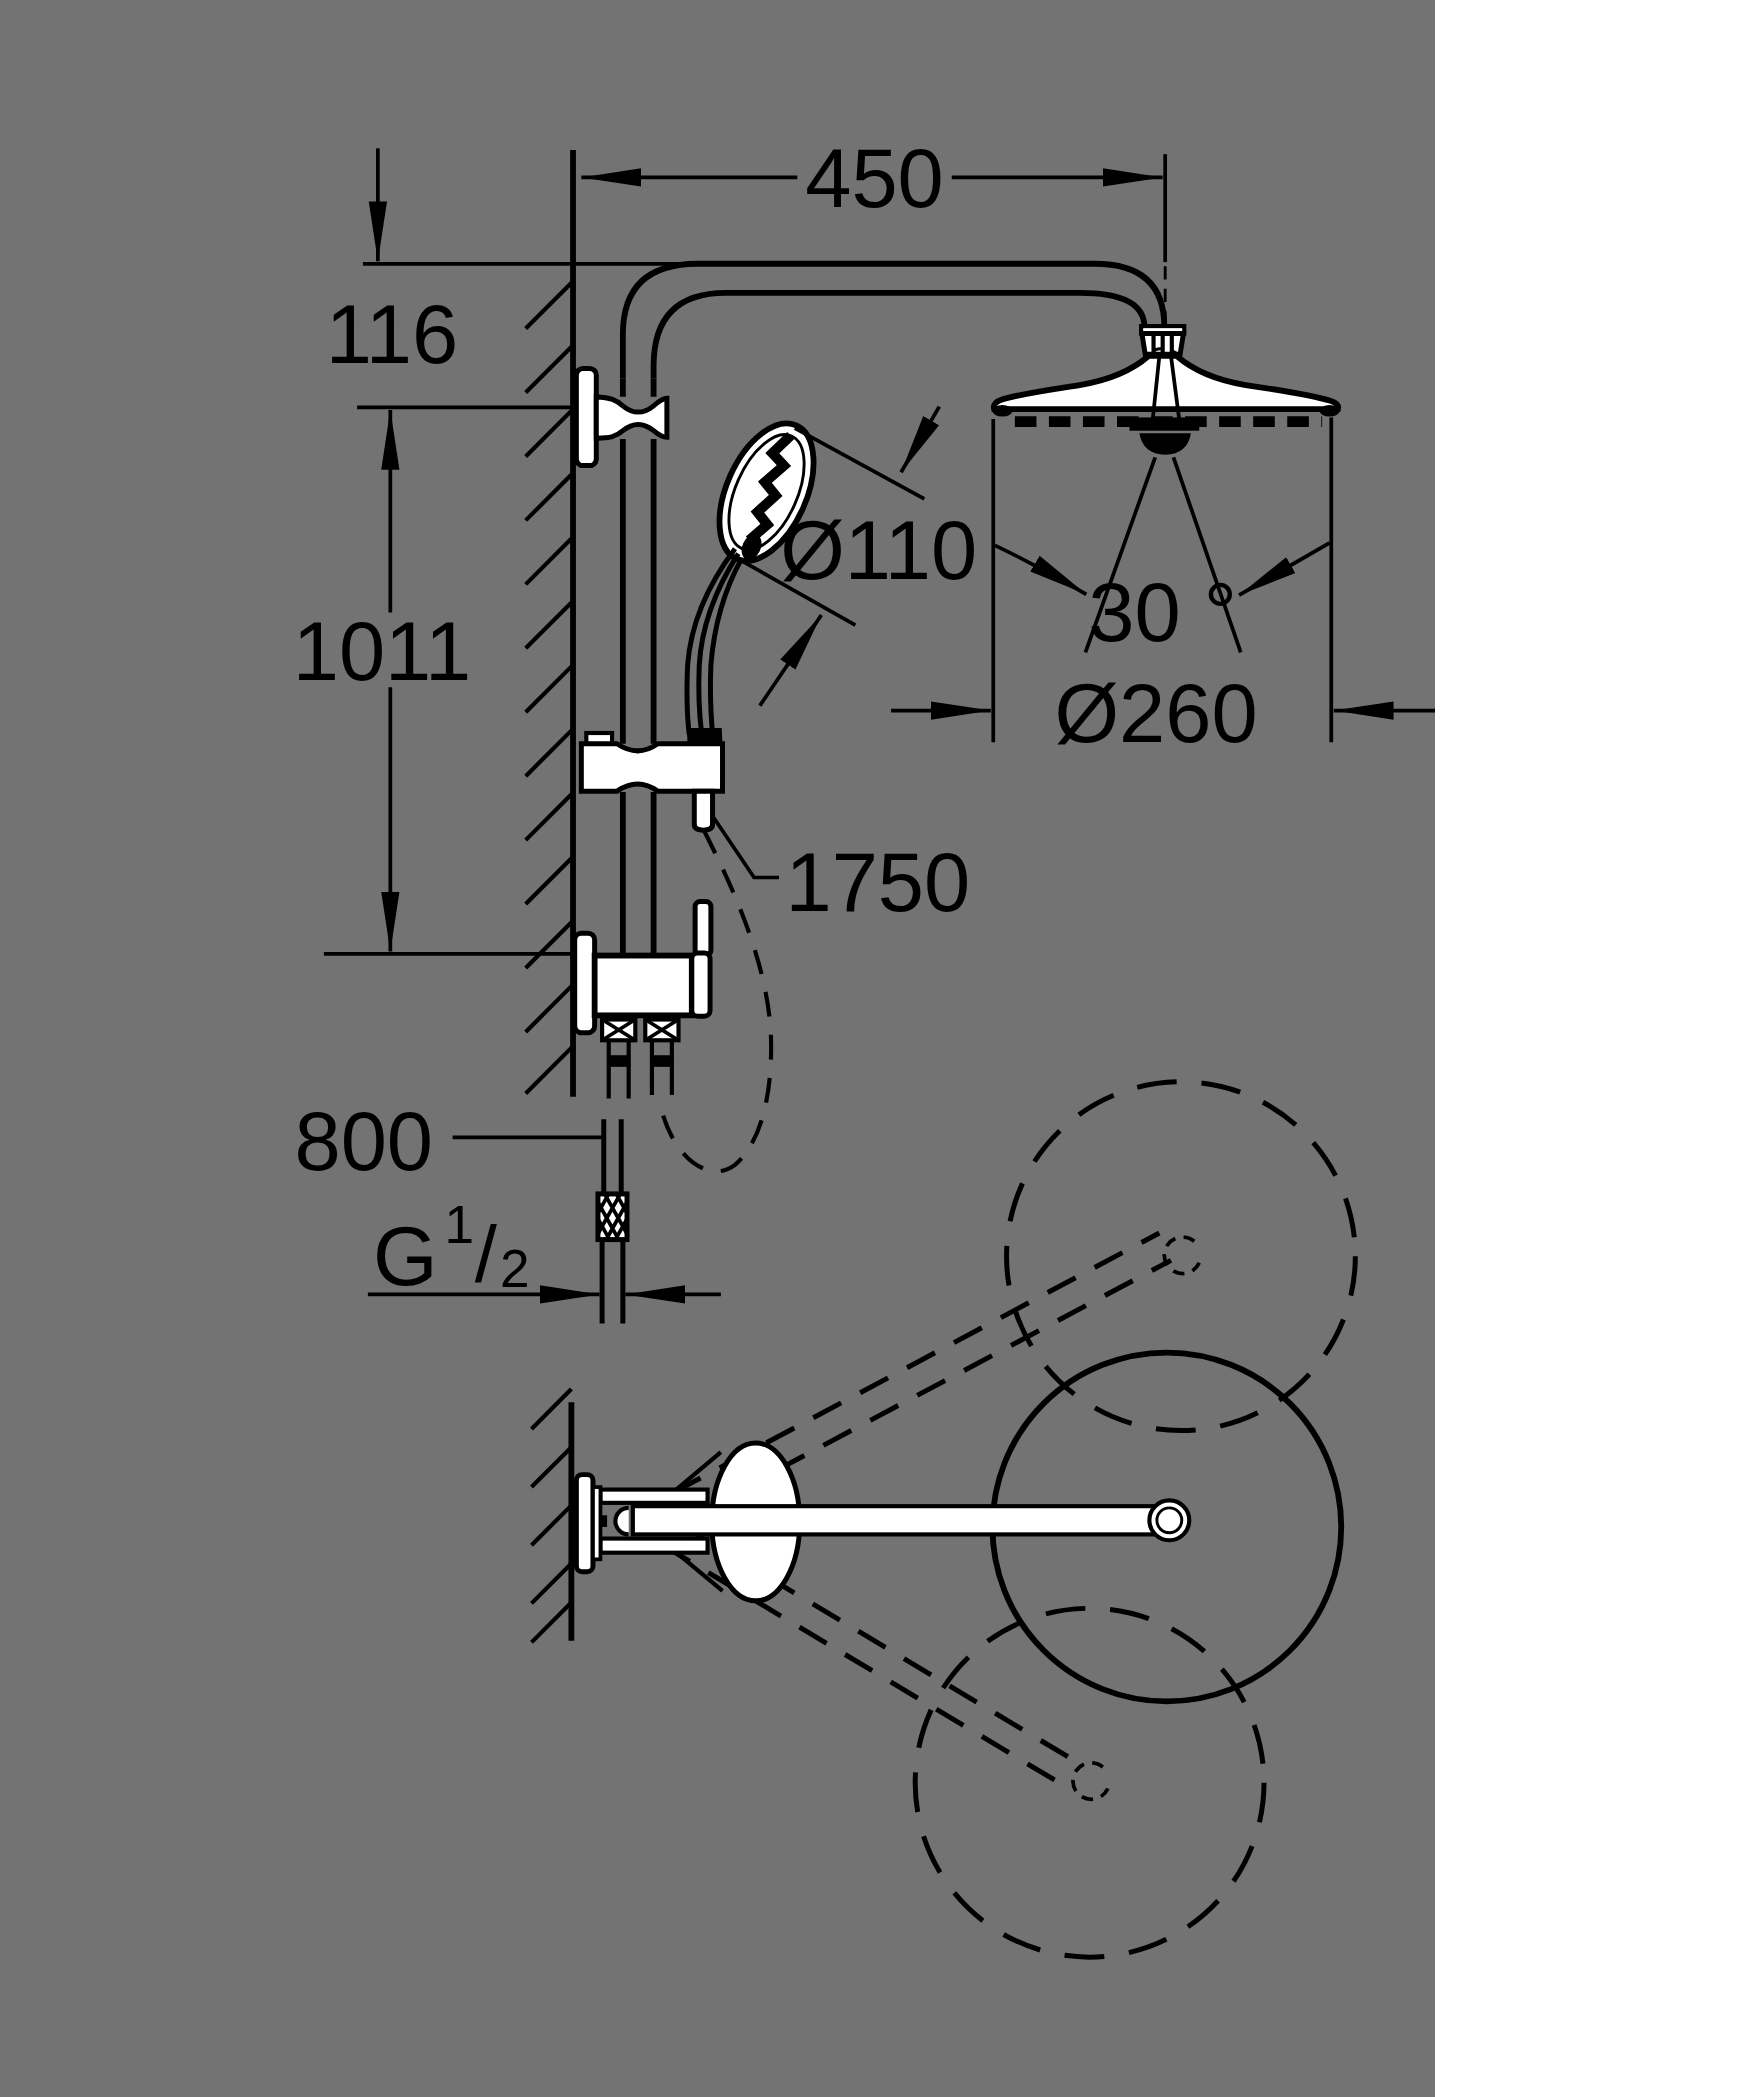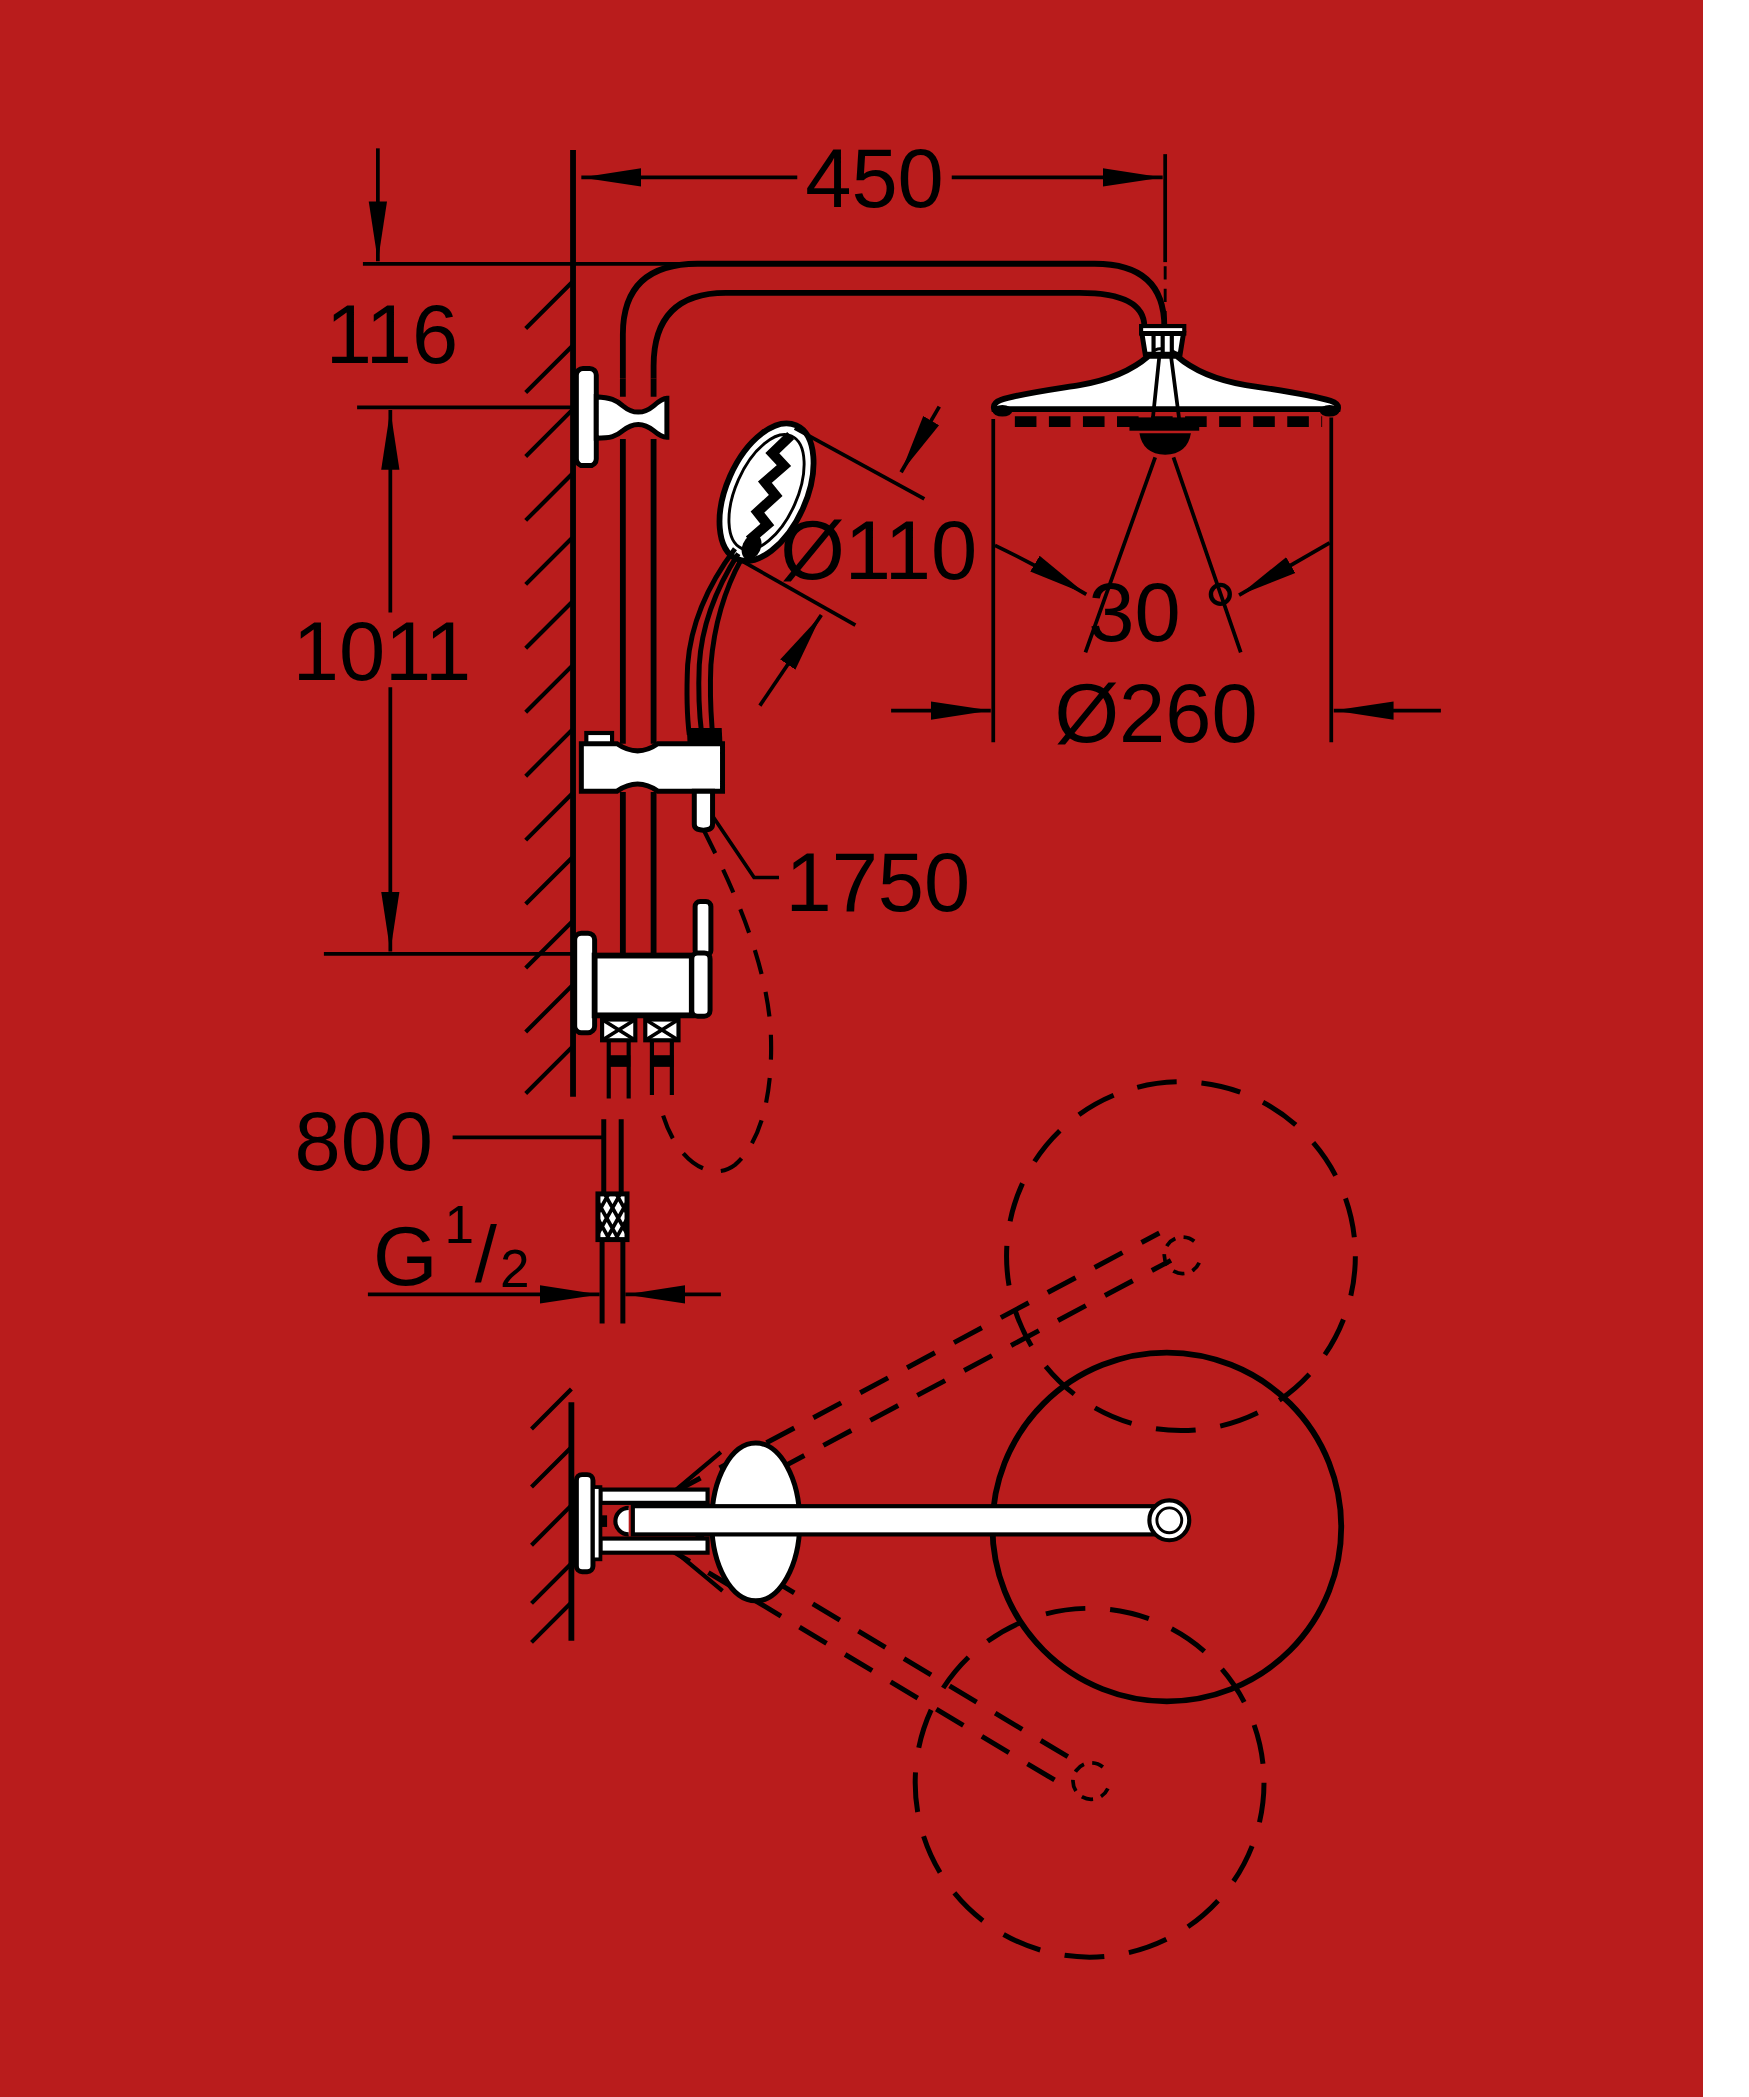--- a/index.html
+++ b/index.html
@@ -3,7 +3,7 @@
 <meta charset="utf-8">
 <style>
   html,body{margin:0;padding:0;background:#ffffff;}
-  .stage{position:relative;width:1703px;height:2098px;background:#b91c1c;overflow:hidden;}
+  .stage{position:relative;width:1435px;height:2098px;background:#737373;overflow:hidden;}
   svg{display:block;}
   .ln{stroke:#000;fill:none;}
   .w7{stroke-width:7;} .w6{stroke-width:6;} .w5{stroke-width:5;} .w4{stroke-width:4.5;} .w3{stroke-width:3.5;}

